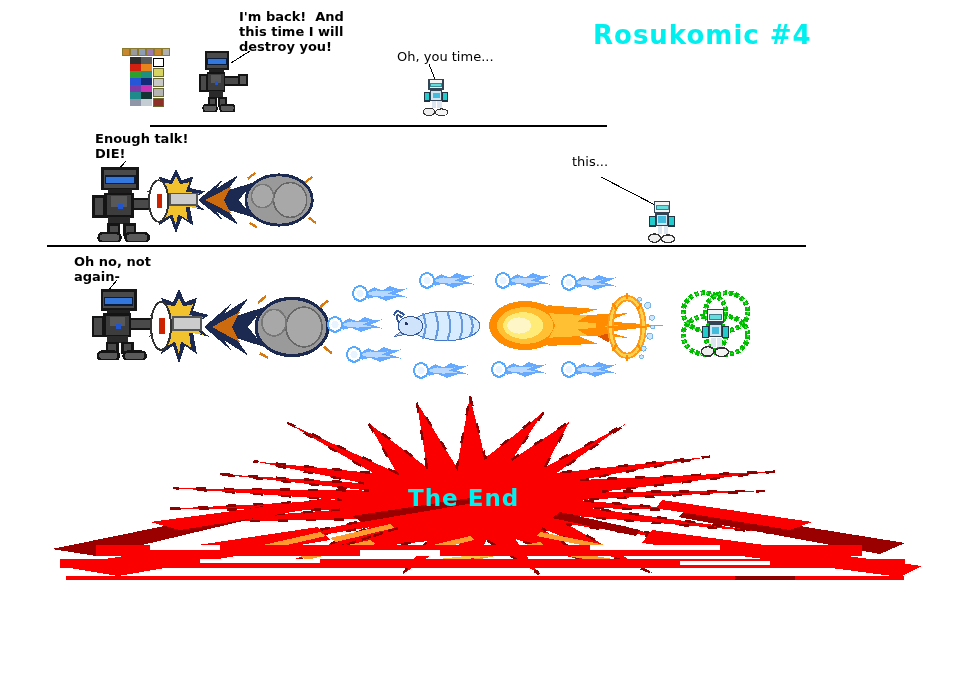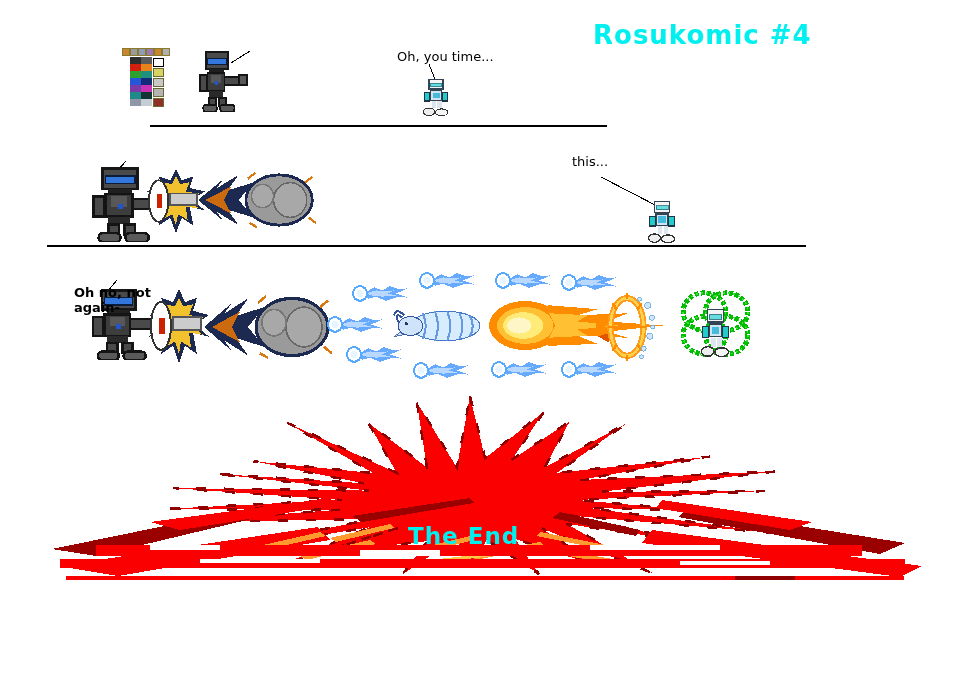--- a/index.html
+++ b/index.html
@@ -260,6 +260,9 @@
 
   <div class="txt comic-title" style="left: 593px; top: 21px; color: rgb(0, 239, 239);">Rosukomic #4</div>
 
+  <div class="txt speech-bold" style="left:239px;top:9px;width:112px;">I'm back!  And
+this time I will
+destroy you!</div>
 
   <div class="txt speech-reg" style="left:397px;top:49px;">Oh, you time...</div>
 

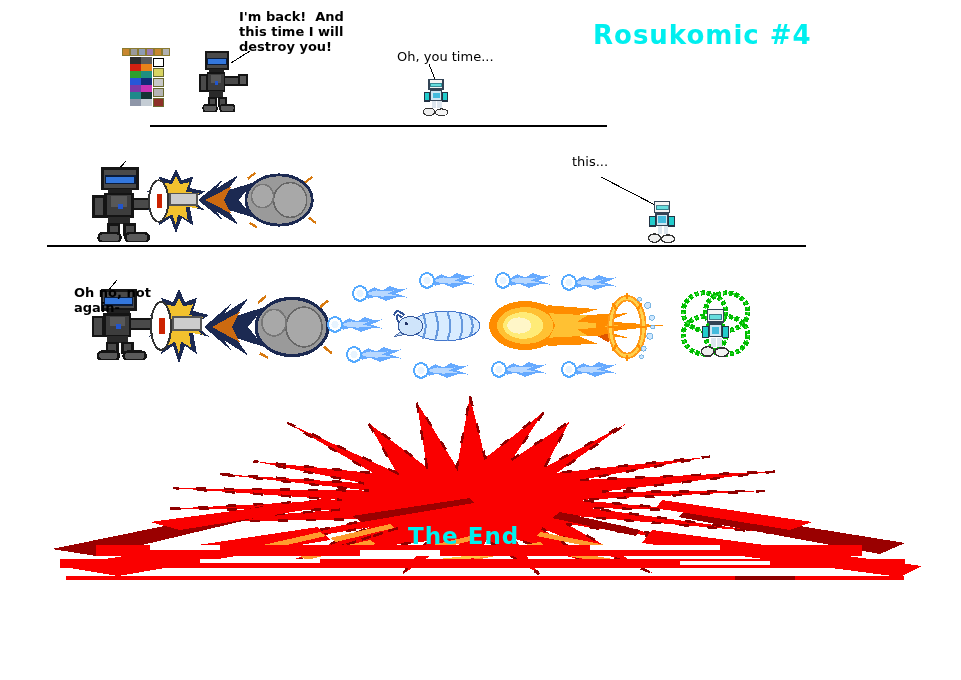--- a/index.html
+++ b/index.html
@@ -266,6 +266,8 @@
 
   <div class="txt speech-reg" style="left:397px;top:49px;">Oh, you time...</div>
 
+  <div class="txt speech-bold" style="left:95px;top:131px;width:100px;">Enough talk!
+DIE!</div>
 
   <div class="txt speech-reg" style="left:572px;top:154px;">this...</div>
 

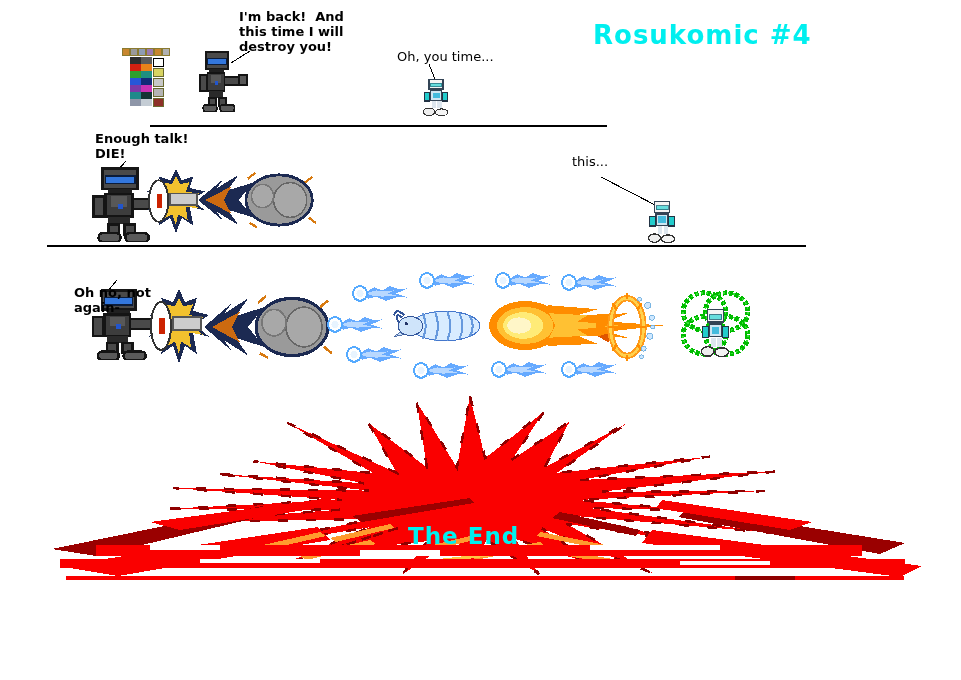--- a/index.html
+++ b/index.html
@@ -271,7 +271,7 @@
 
   <div class="txt speech-reg" style="left:572px;top:154px;">this...</div>
 
-  <div class="txt speech-bold" style="left:74px;top:254px;width:90px;margin-top:31px;">Oh no, not
+  <div class="txt speech-bold" style="left:74px;top:254px;width:90px;">Oh no, not
 again-</div>
 
   <div class="txt the-end" style="left: 408px; top: 486px; color: rgb(0, 239, 239);">The End</div>

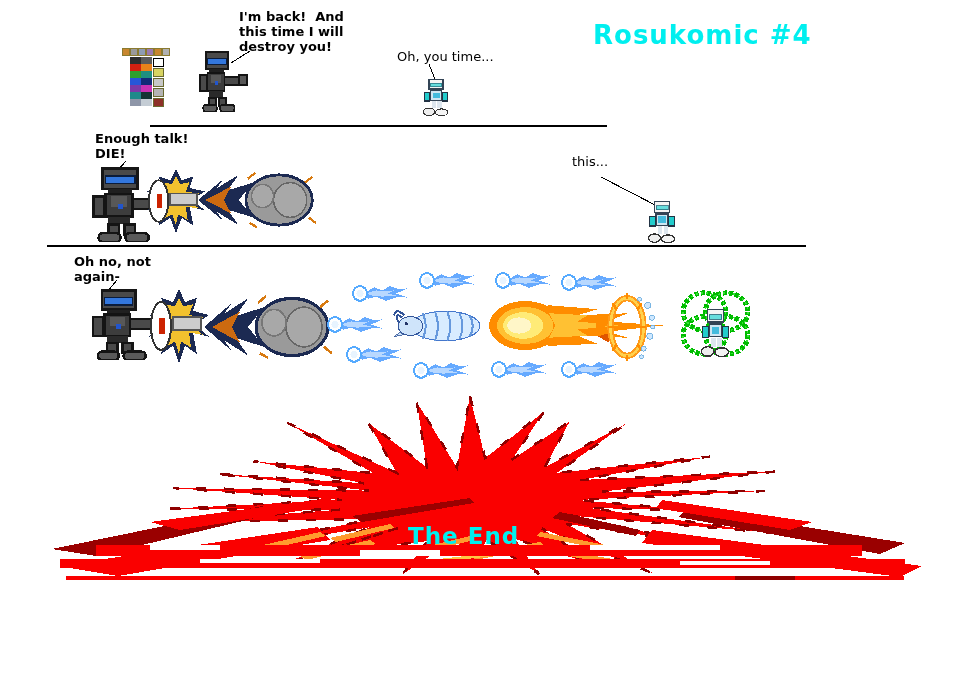--- a/index.html
+++ b/index.html
@@ -10,7 +10,7 @@
   .speech-bold{font:bold 13px/15px "DejaVu Sans",sans-serif;}
   .speech-reg{font:13px/15px "DejaVu Sans",sans-serif;}
   .comic-title{font:bold 26px/28px "DejaVu Sans",sans-serif;letter-spacing:1px;}
-  .the-end{font:bold 23px/25px "DejaVu Sans",sans-serif;letter-spacing:1px;margin-top:38px;}
+  .the-end{font:bold 23px/25px "DejaVu Sans",sans-serif;letter-spacing:1px;}
   #palette{position:absolute;left:122px;top:48px;width:52px;height:60px;z-index:2;}
   #palette .prow{display:flex;position:absolute;left:0;top:0;}
   #palette .prow span{width:6px;height:6px;border:1px solid #8a7a30;display:block;}

